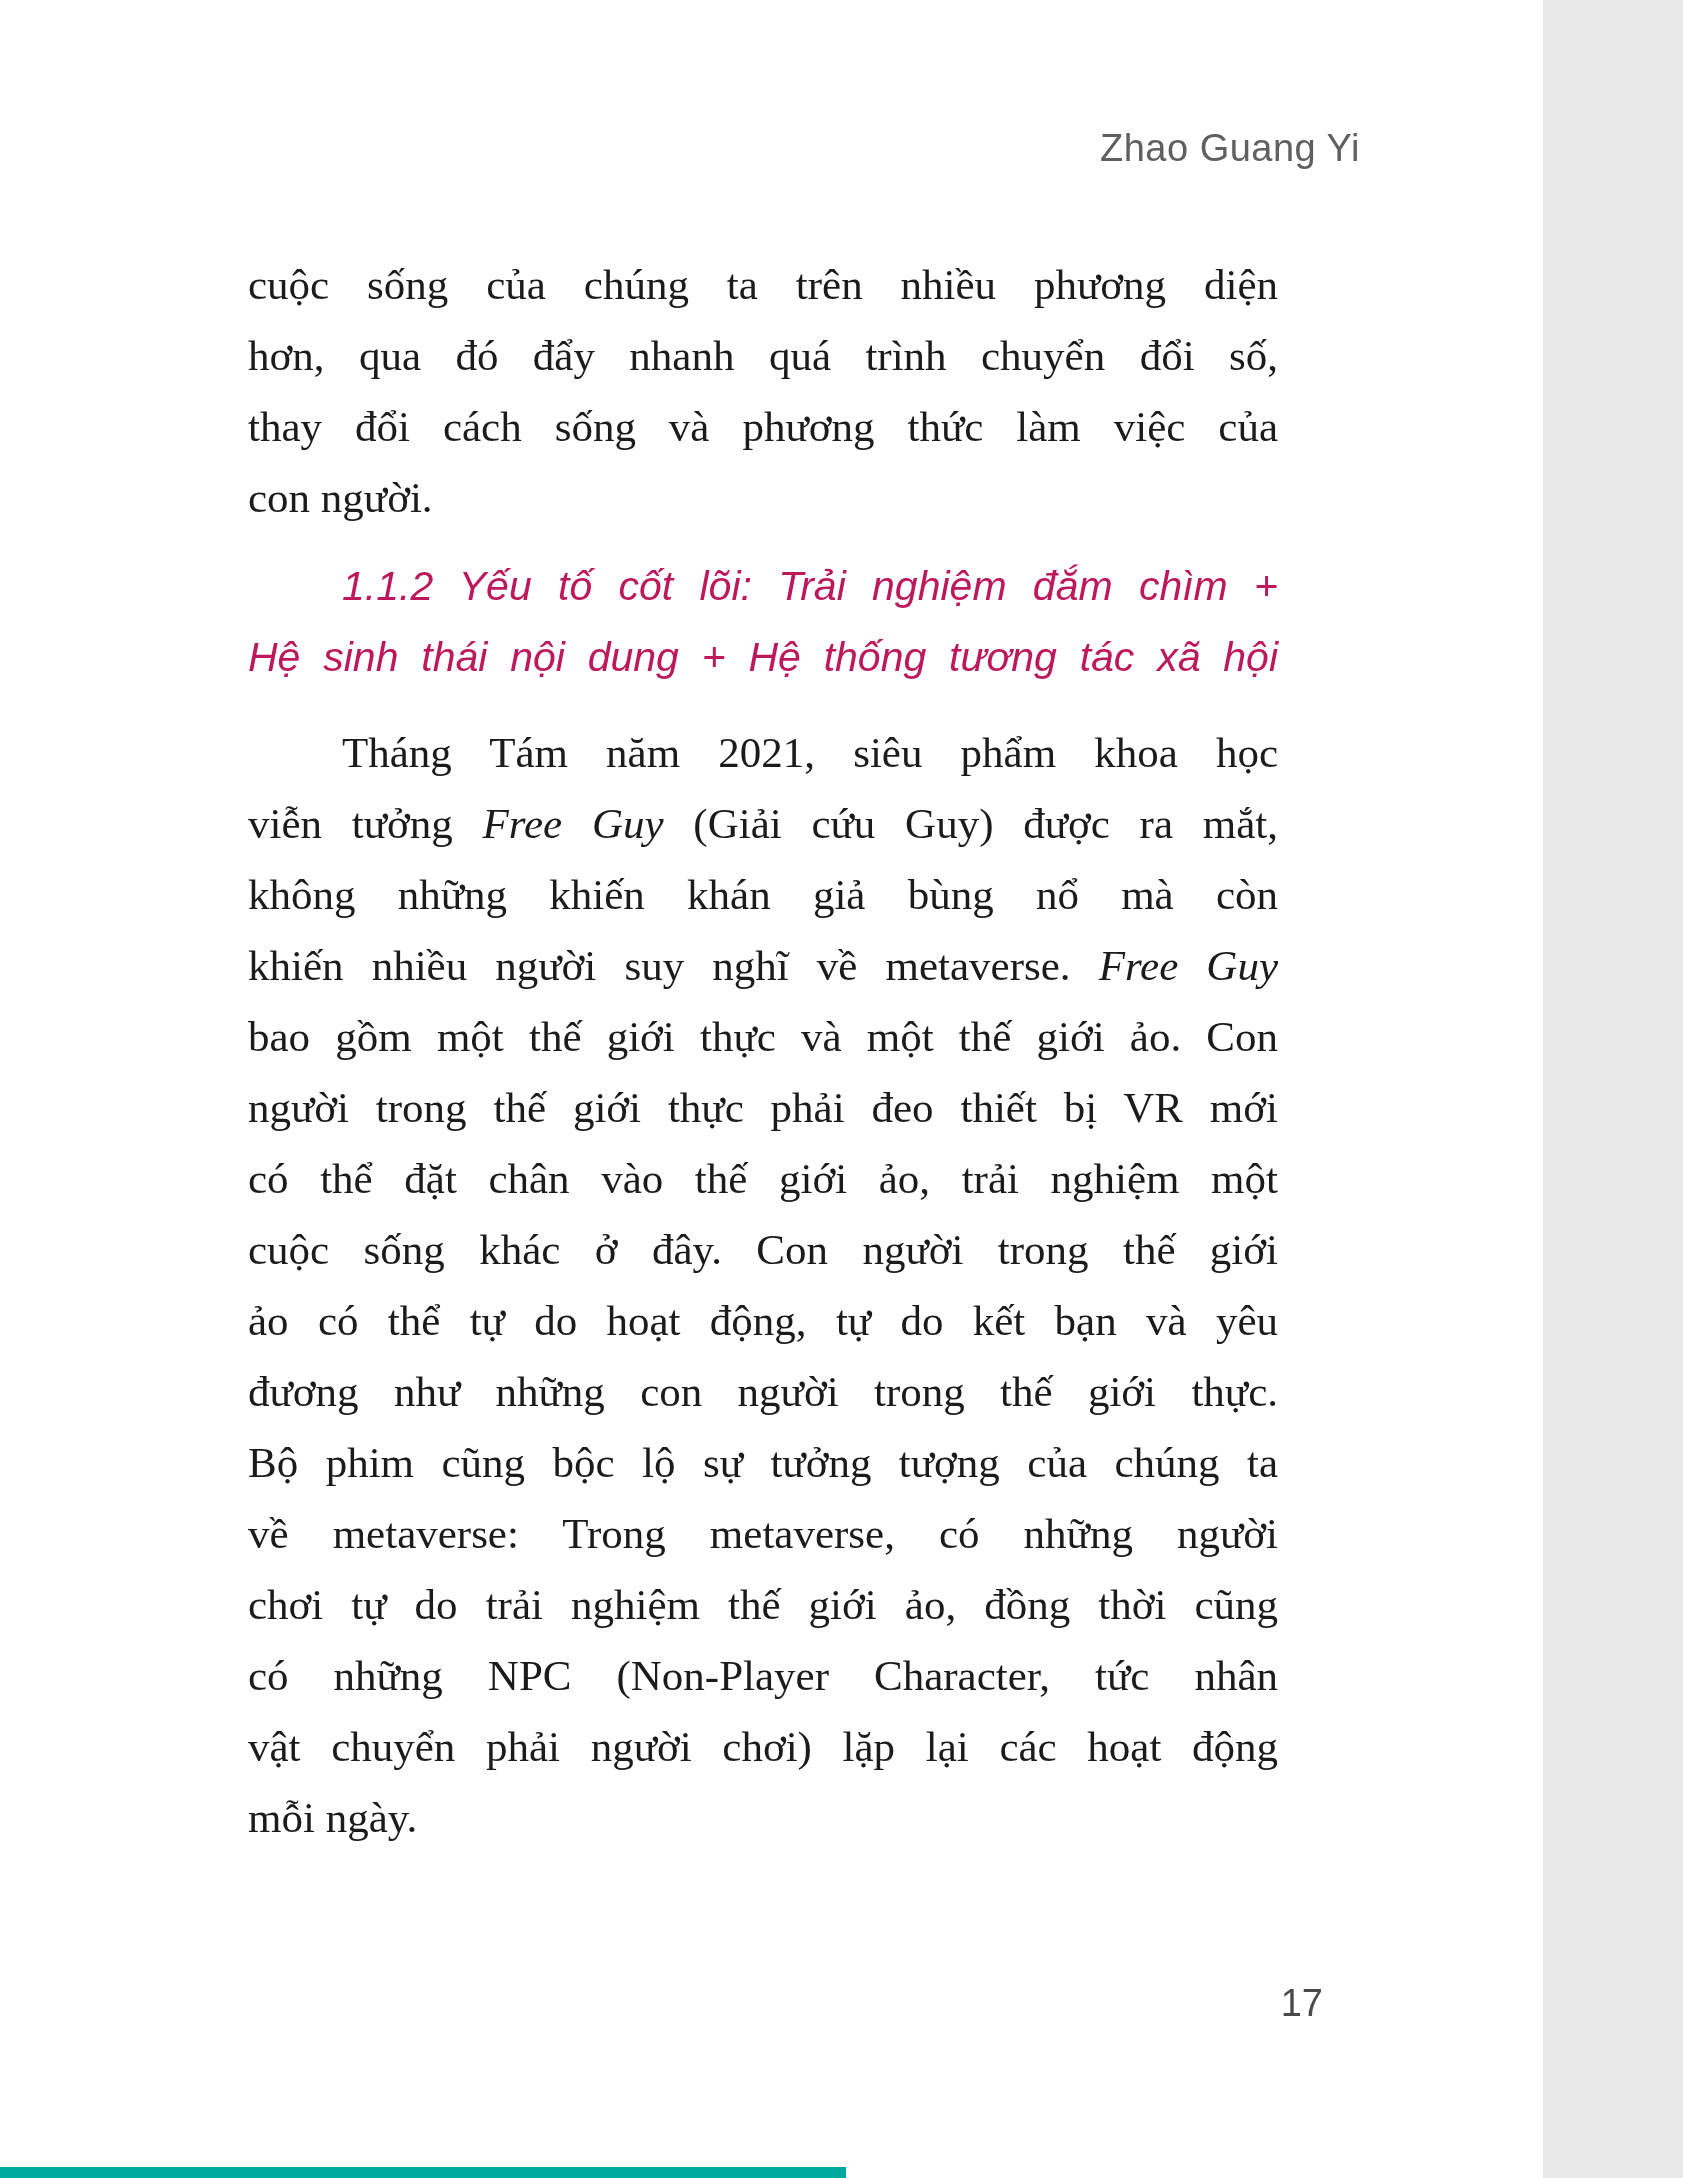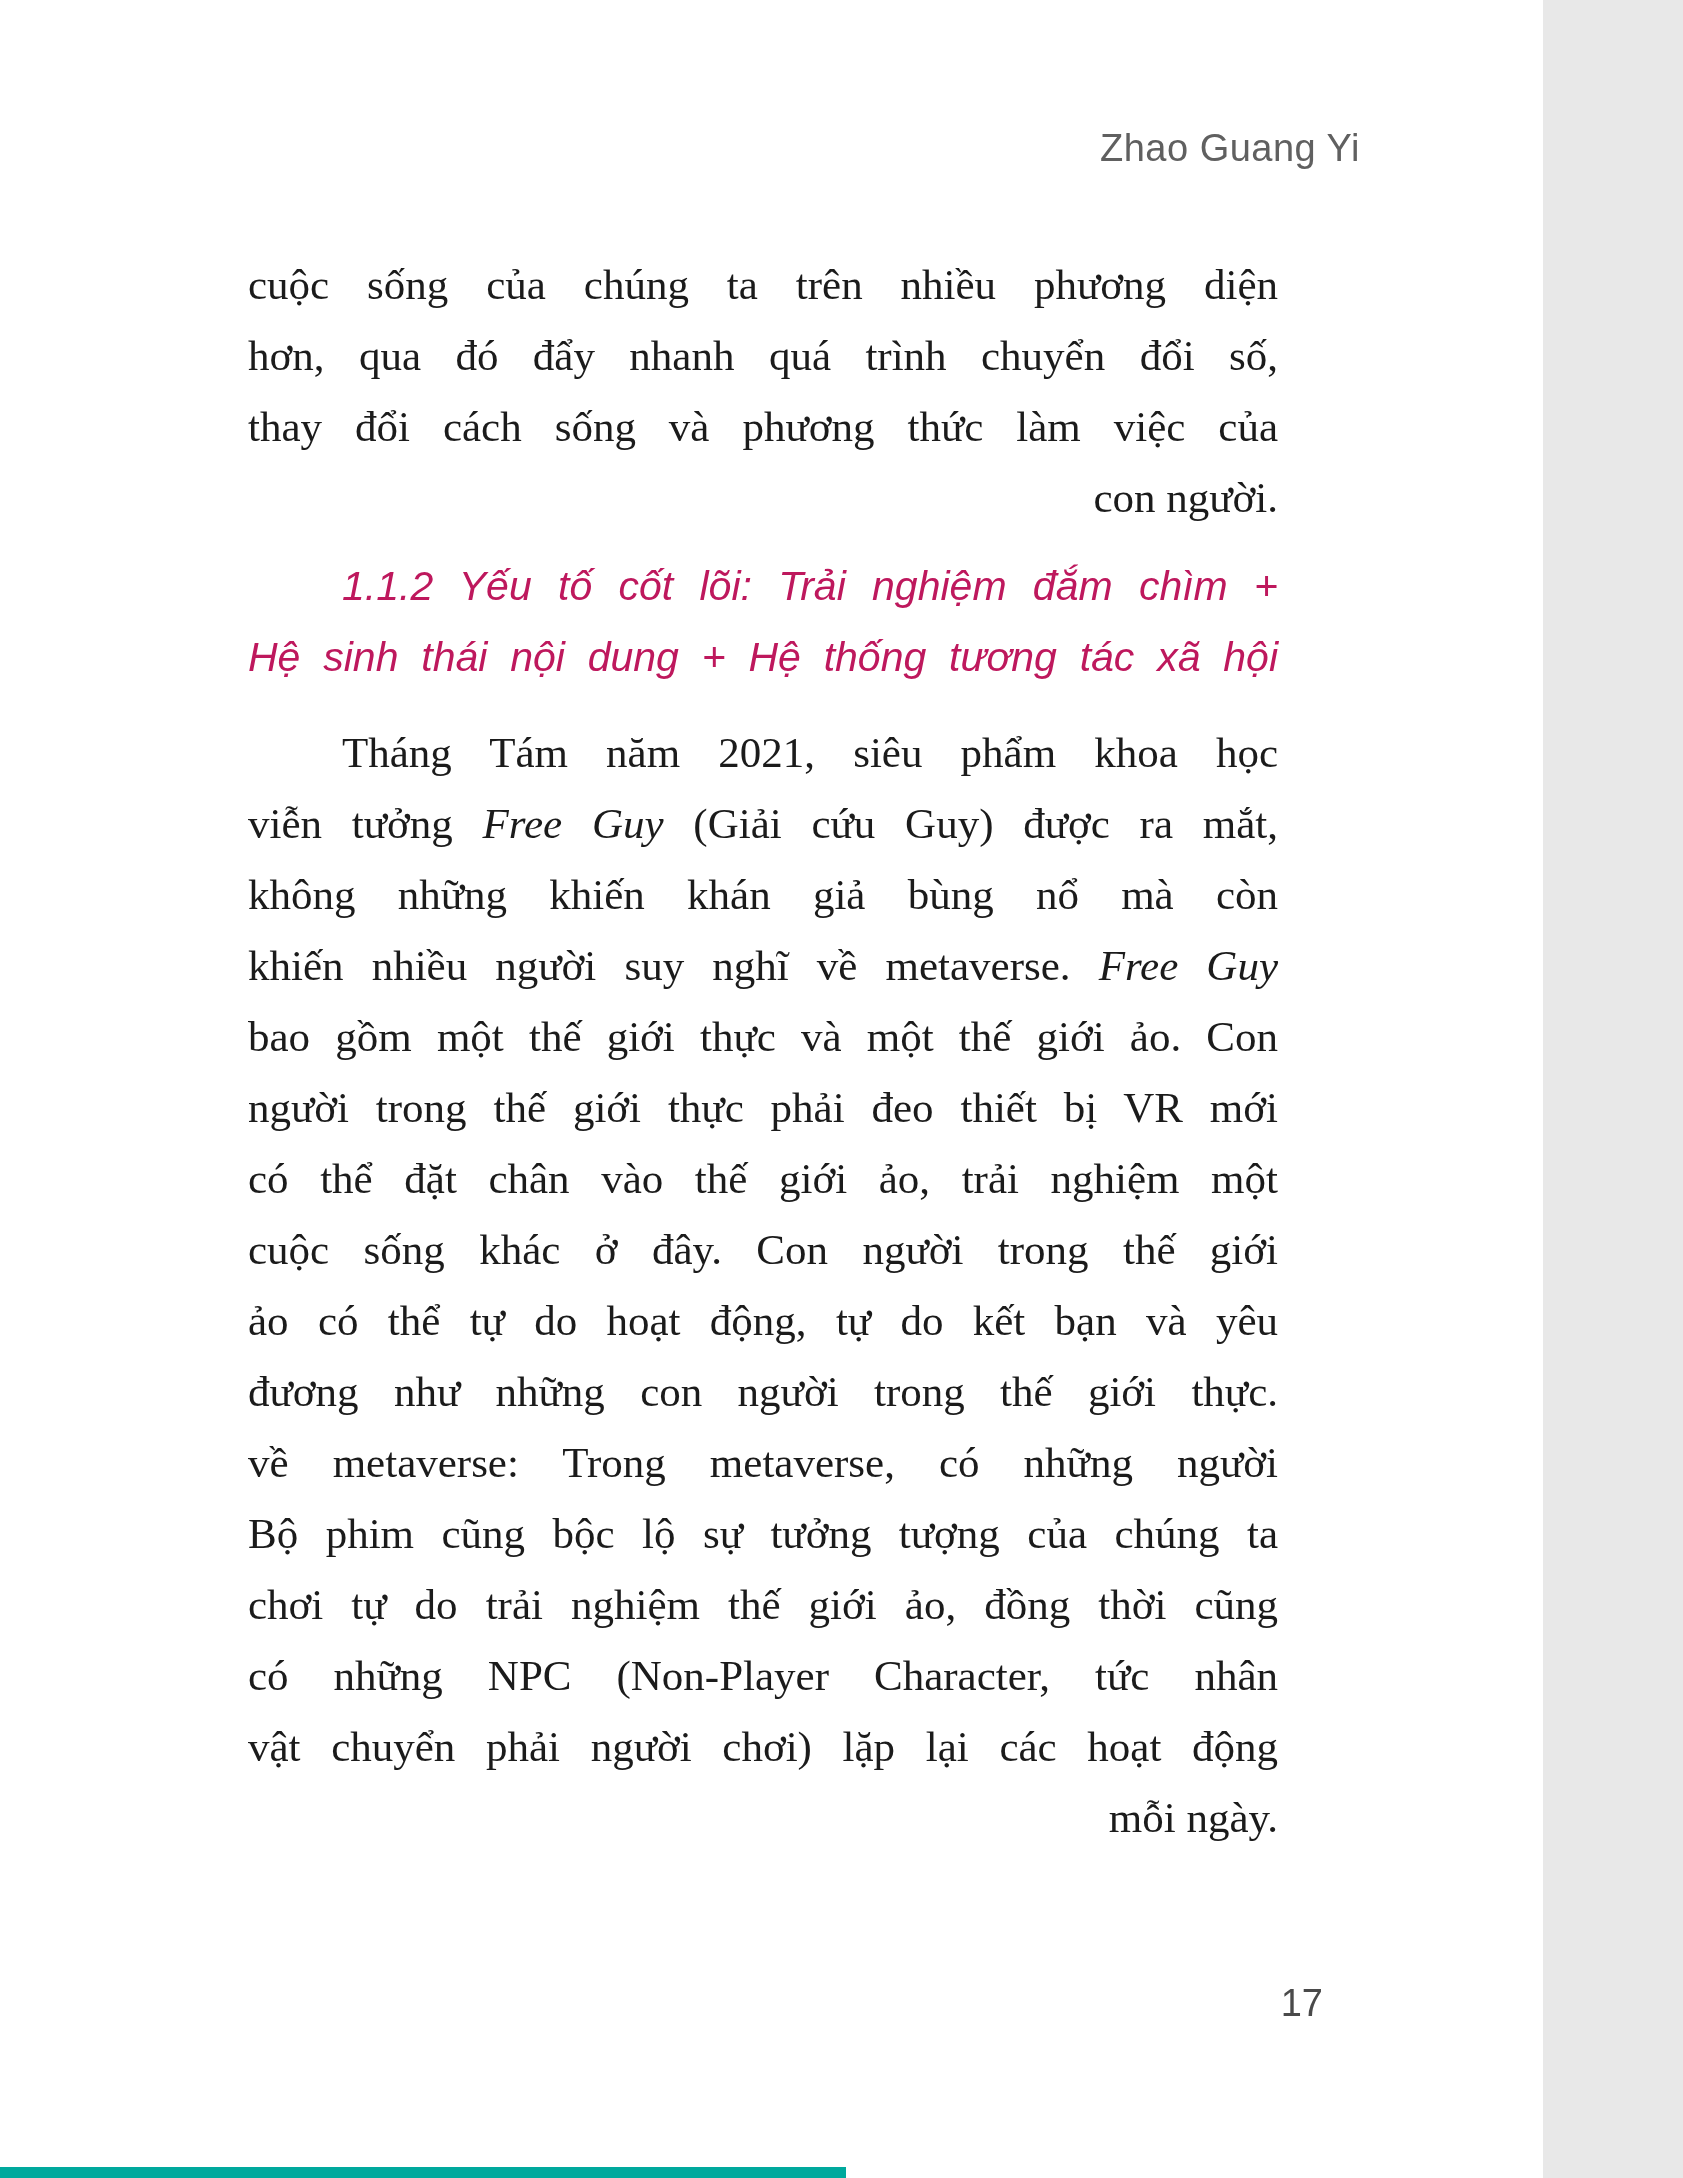--- a/index.html
+++ b/index.html
@@ -40,7 +40,7 @@
     font-size: 43px;
     line-height: 71px;
     color: #1b1b1b;
-    text-align: right;
+    text-align: left;
   }
   .heading .line {
     font-family: "Liberation Sans", "DejaVu Sans", sans-serif;

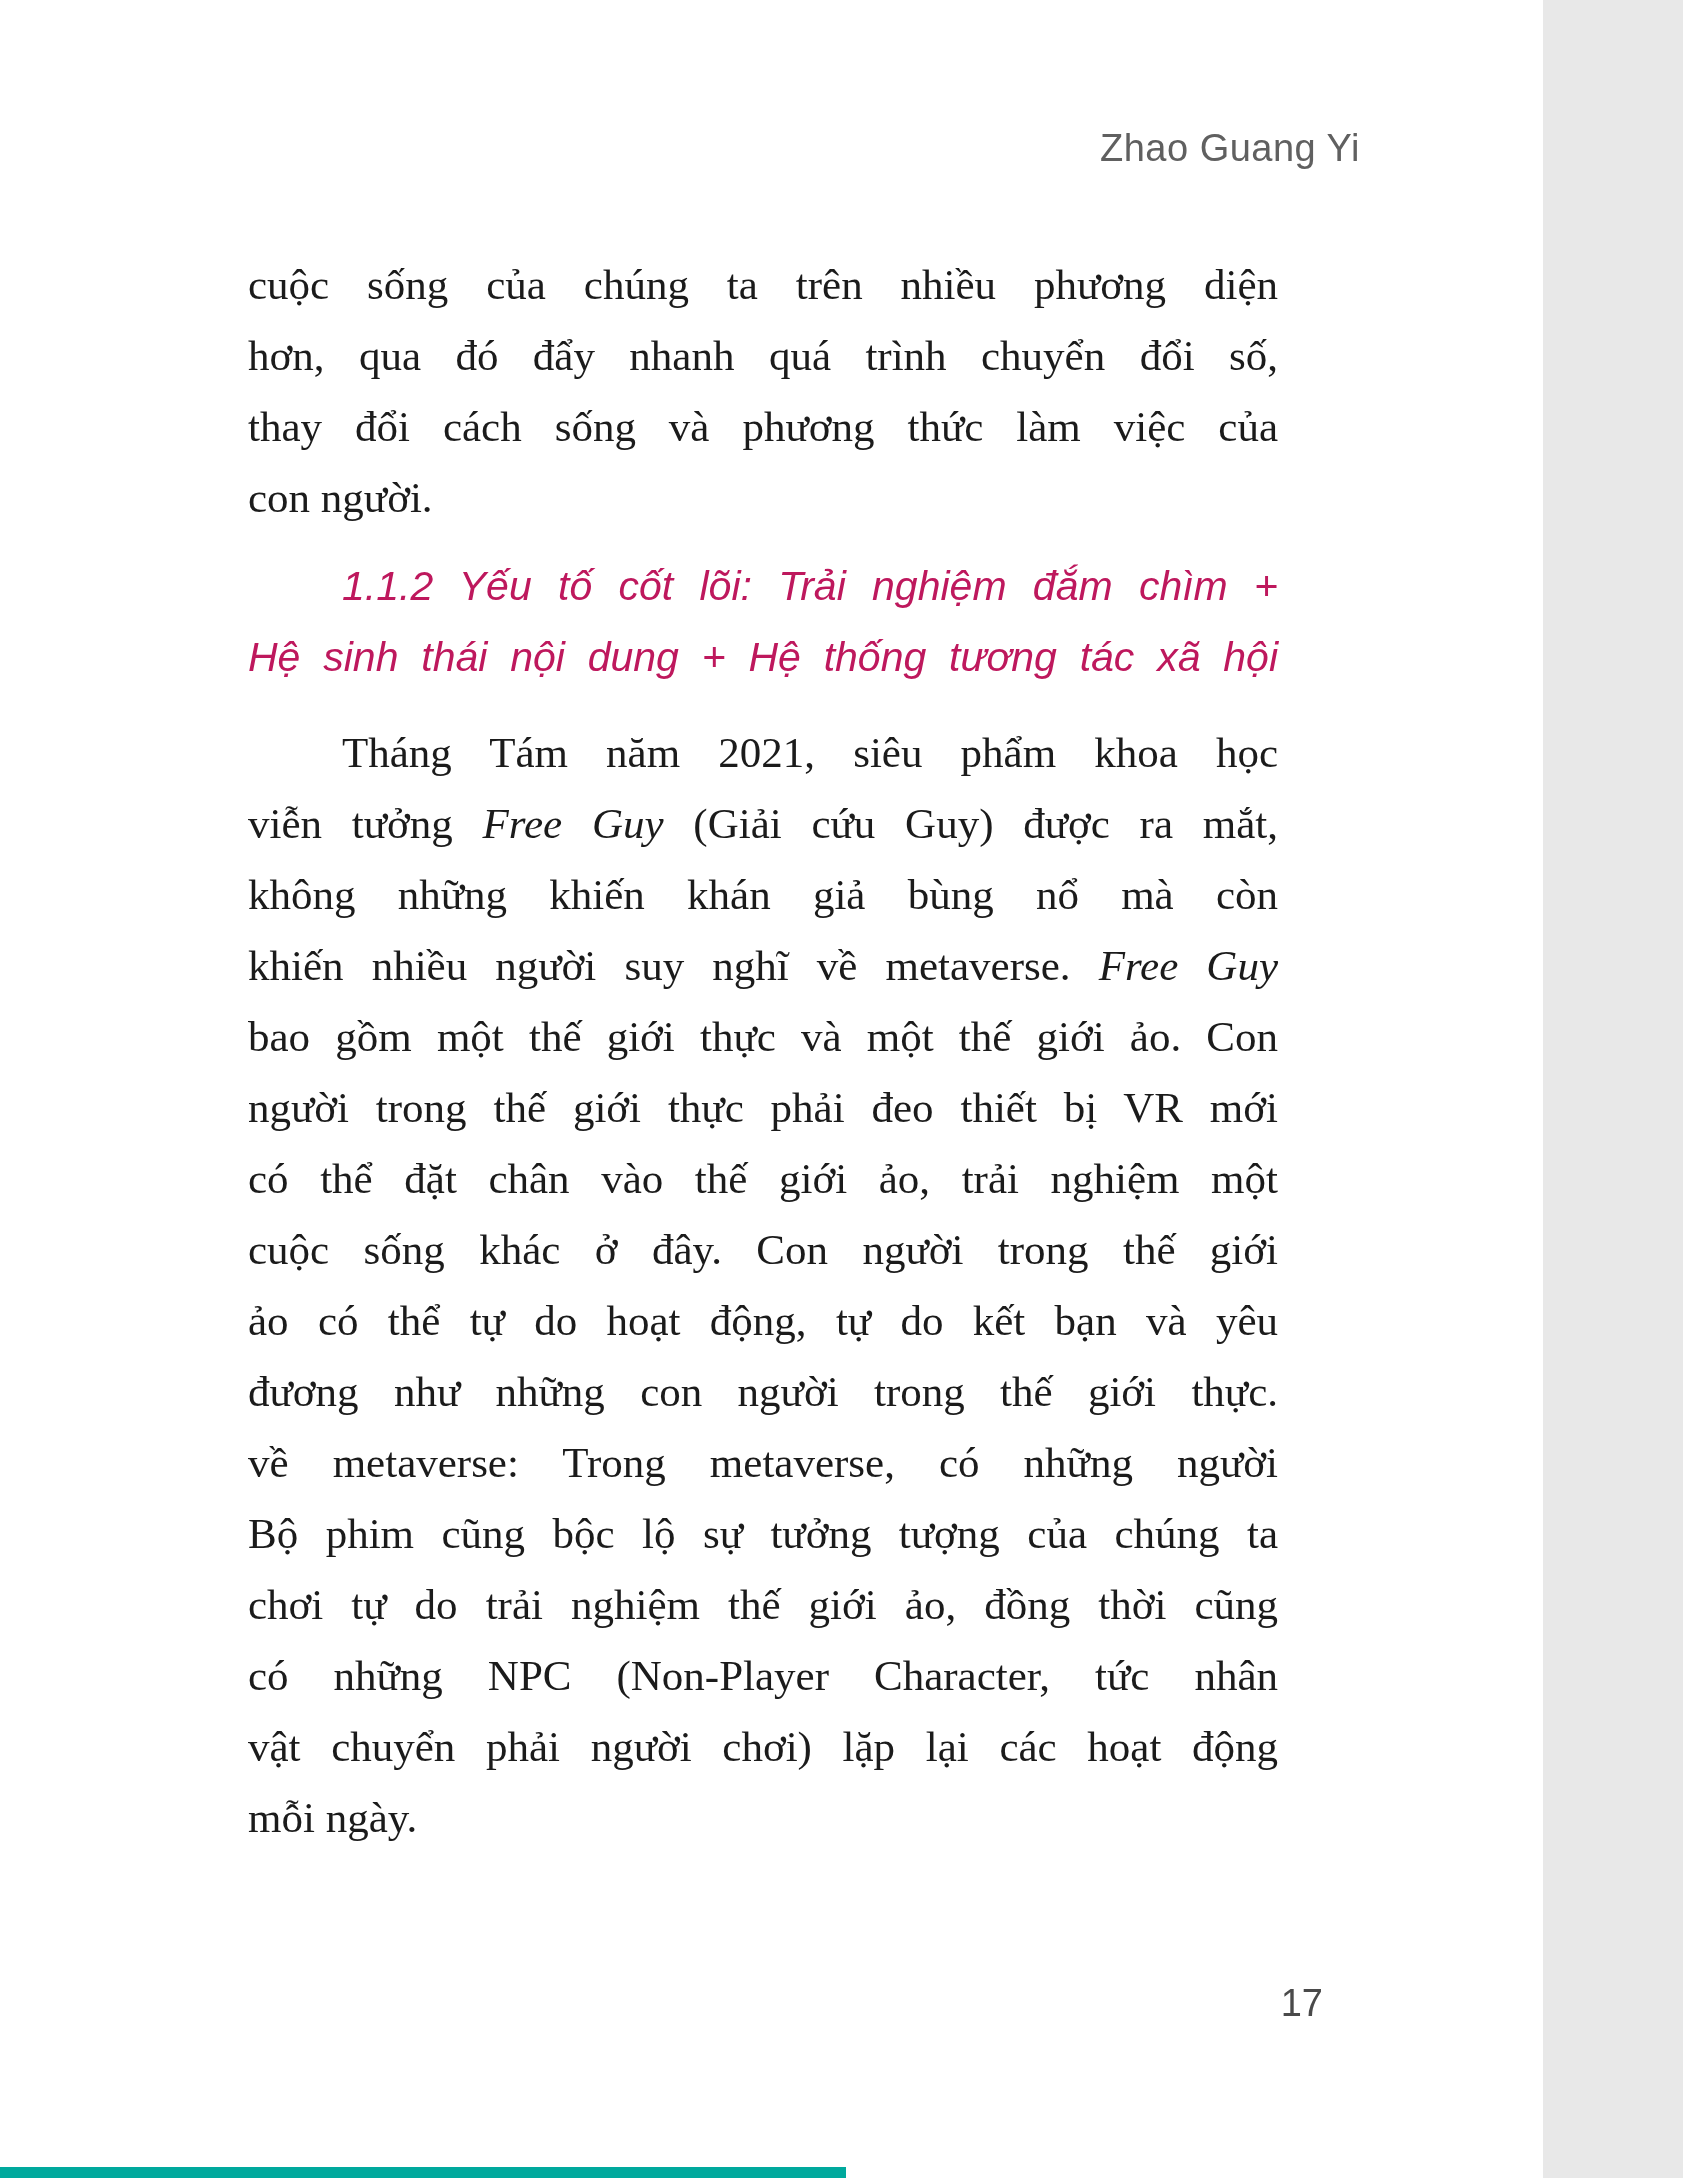--- a/index.html
+++ b/index.html
@@ -104,8 +104,8 @@
         <div class="line fill"><span>cuộc sống khác ở đây. Con người trong thế giới</span></div>
         <div class="line fill"><span>ảo có thể tự do hoạt động, tự do kết bạn và yêu</span></div>
         <div class="line fill"><span>đương như những con người trong thế giới thực.</span></div>
+        <div class="line fill"><span>Bộ phim cũng bộc lộ sự tưởng tượng của chúng ta</span></div>
         <div class="line fill"><span>về metaverse: Trong metaverse, có những người</span></div>
-        <div class="line fill"><span>Bộ phim cũng bộc lộ sự tưởng tượng của chúng ta</span></div>
         <div class="line fill"><span>chơi tự do trải nghiệm thế giới ảo, đồng thời cũng</span></div>
         <div class="line fill"><span>có những NPC (Non-Player Character, tức nhân</span></div>
         <div class="line fill"><span>vật chuyển phải người chơi) lặp lại các hoạt động</span></div>

